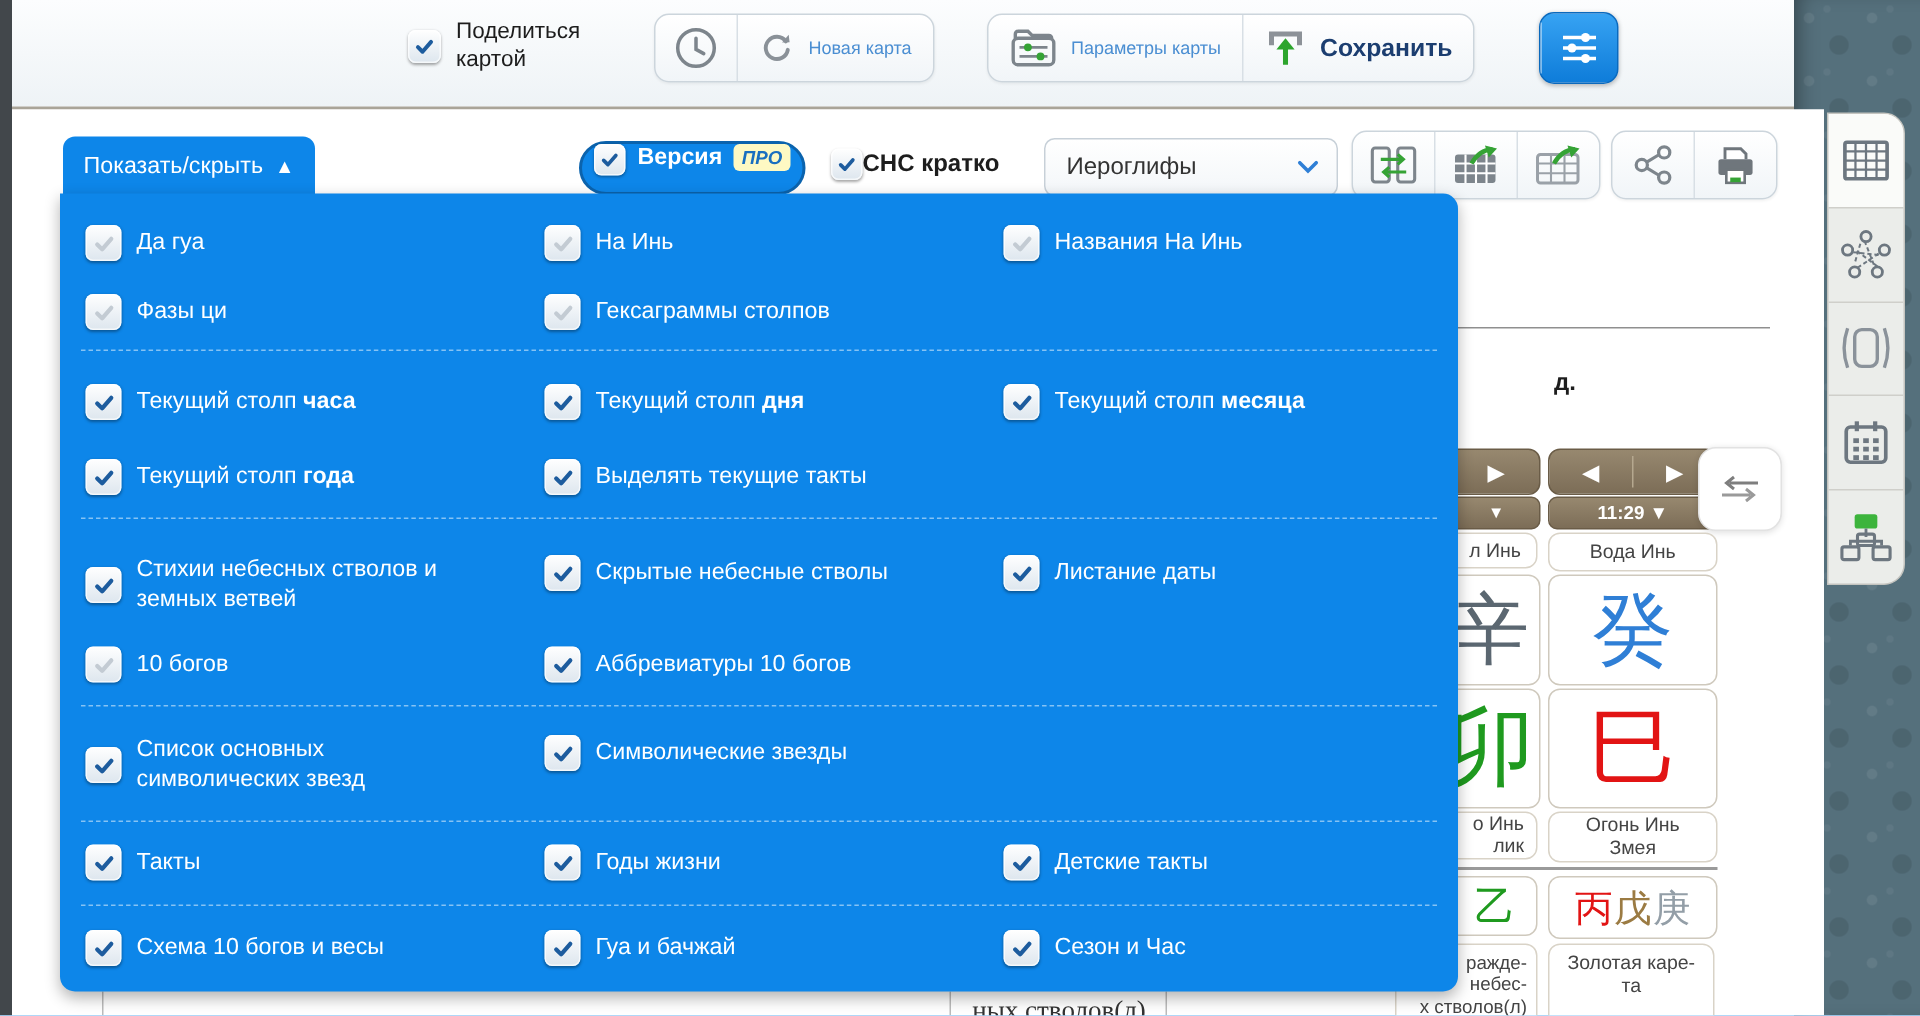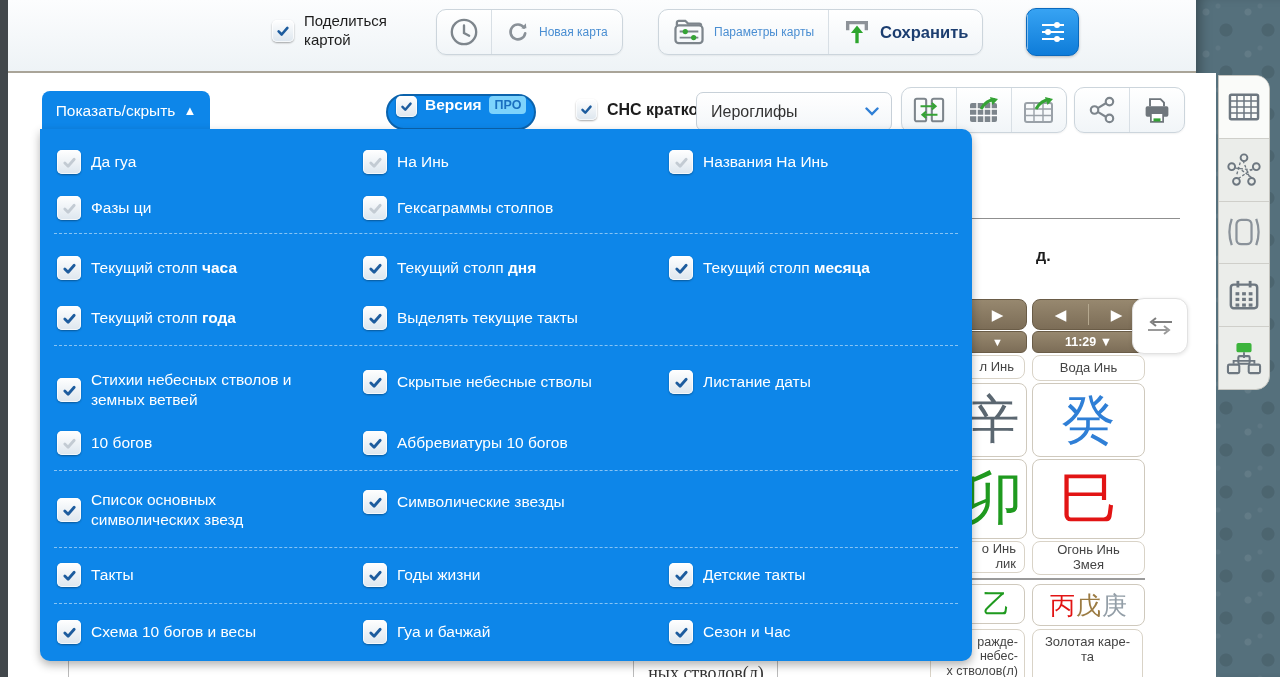--- a/index.html
+++ b/index.html
@@ -42,8 +42,8 @@
   .pill{background:#0d86e9;border:2px solid #0b63ad;border-radius:18px;display:flex;
     align-items:flex-start;gap:8px;padding:0 8px;cursor:pointer;}
   .pill-label{color:#fff;font-weight:bold;font-size:15.5px;}
-  .pill-badge{background:#7dd3fc;color:#1a6fc0;font-weight:bold;font-size:12.5px;
-    border-radius:4px;padding:2px 5px;}
+  .pill-badge{background:#fef9c3;color:#1a6fc0;font-weight:bold;font-size:12.5px;
+    border-radius:4px;padding:2px 5px;font-style:italic;}
   .bold-dark{font-weight:bold;color:#1d1d1d;font-size:16px;}
   .select{background:linear-gradient(#ffffff,#f3f6f9);border:1px solid #c7d0d8;border-radius:7px;
     display:flex;align-items:center;justify-content:space-between;padding:0 12px 0 14px;

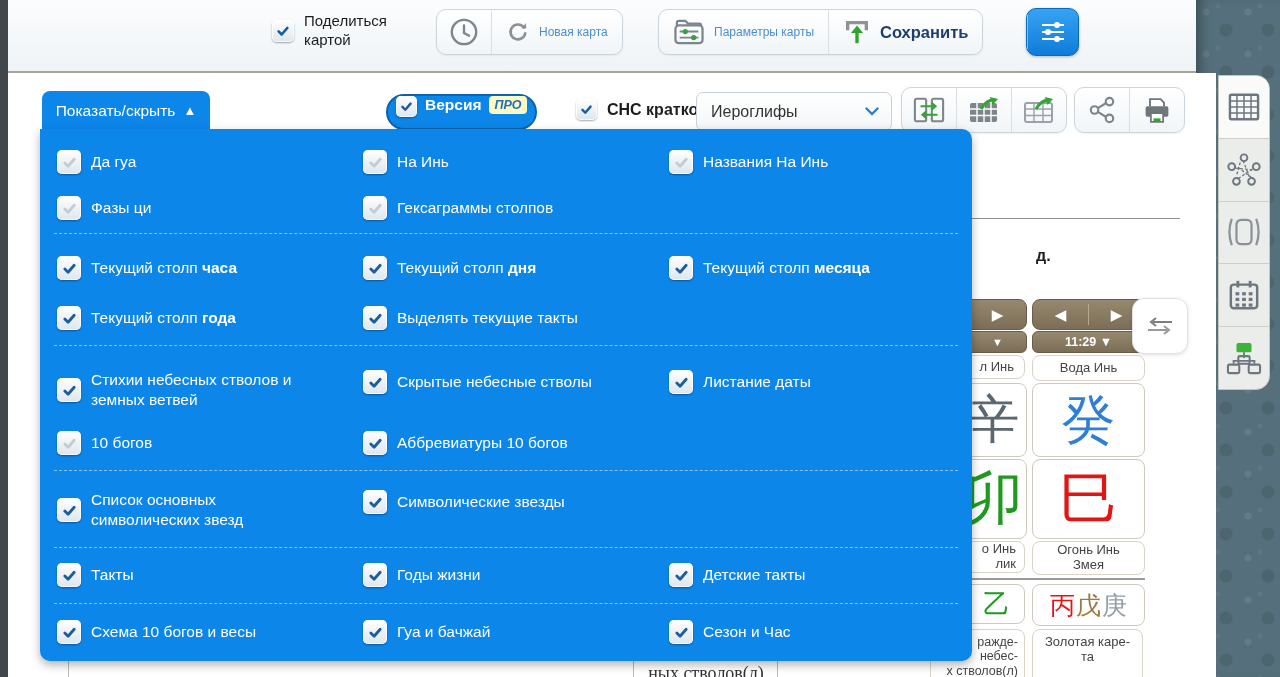--- a/index.html
+++ b/index.html
@@ -238,7 +238,7 @@
     <span class="pill-badge">ПРО</span>
   </div>
 
-  <label class="abs" style="left:568px;top:26px;display:flex;align-items:center;gap:10px;cursor:pointer;">
+  <label class="abs" style="left:546px;top:26px;display:flex;align-items:center;gap:0;cursor:pointer;">
     <span class="cb on" style="width:21px;height:21px;">
       <svg width="13" height="13" viewBox="0 0 16 16">
             <path d="M3 8.5l3.5 3.5L13 4.5"></path>

